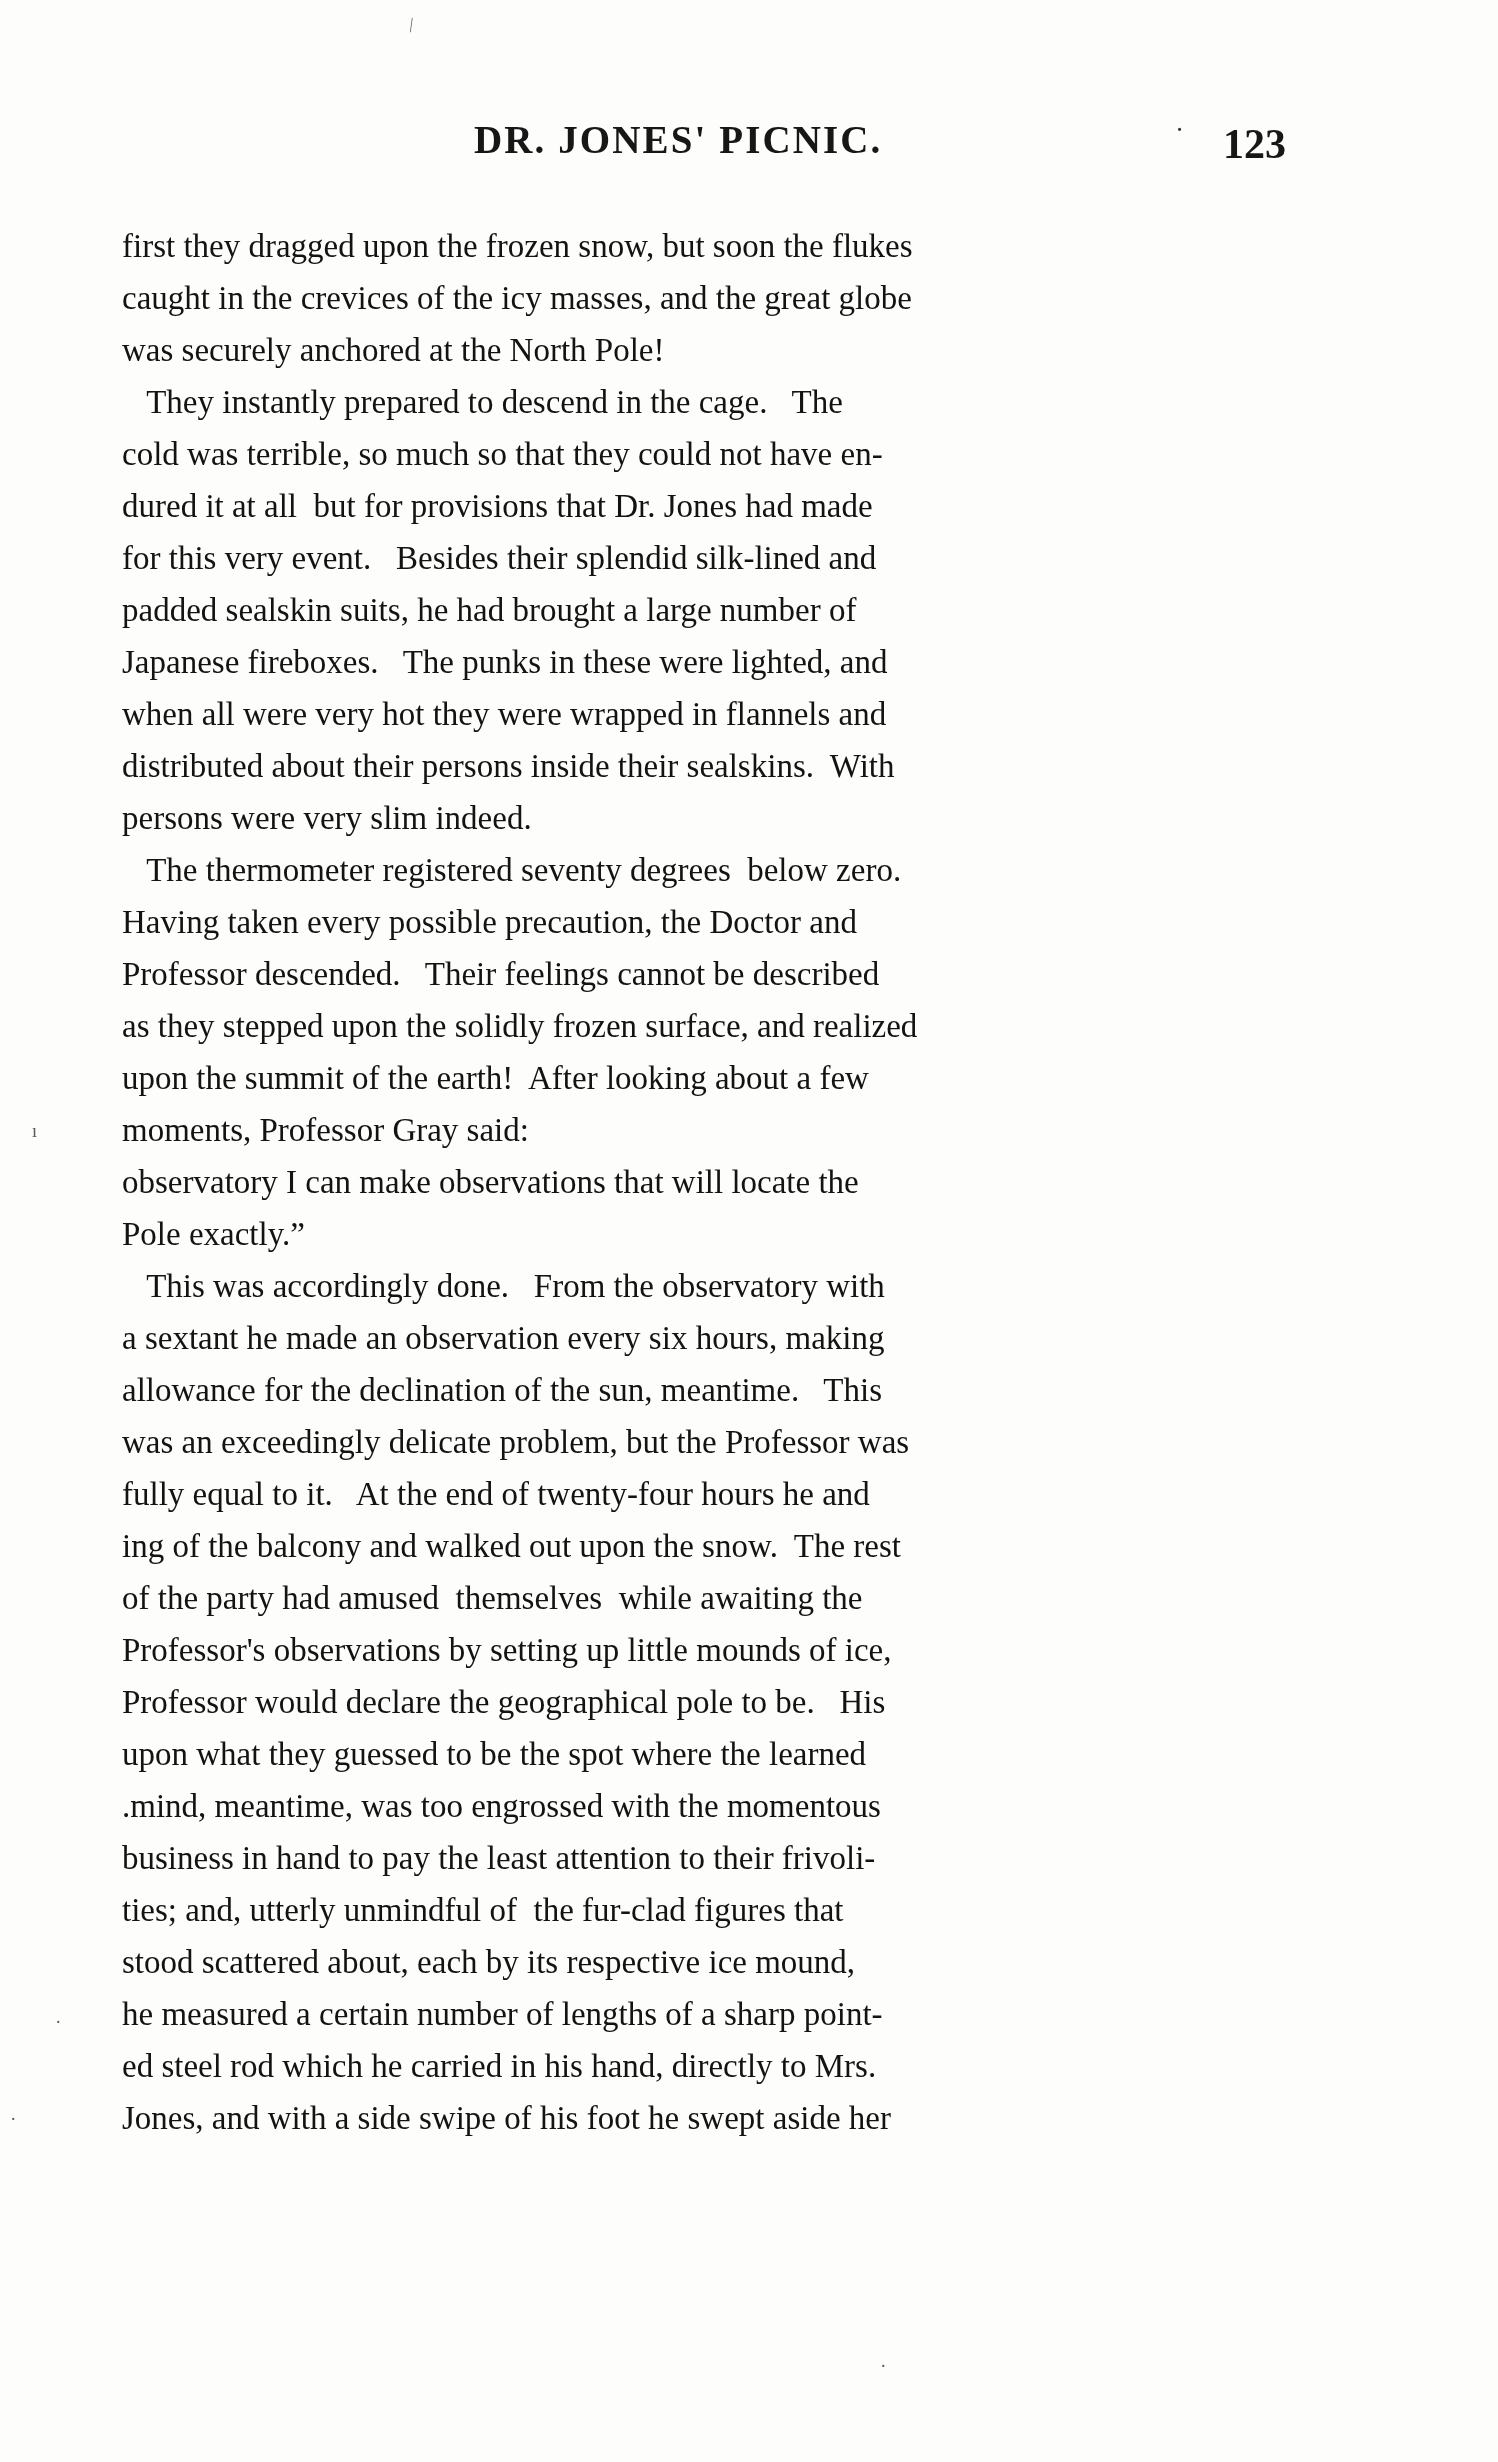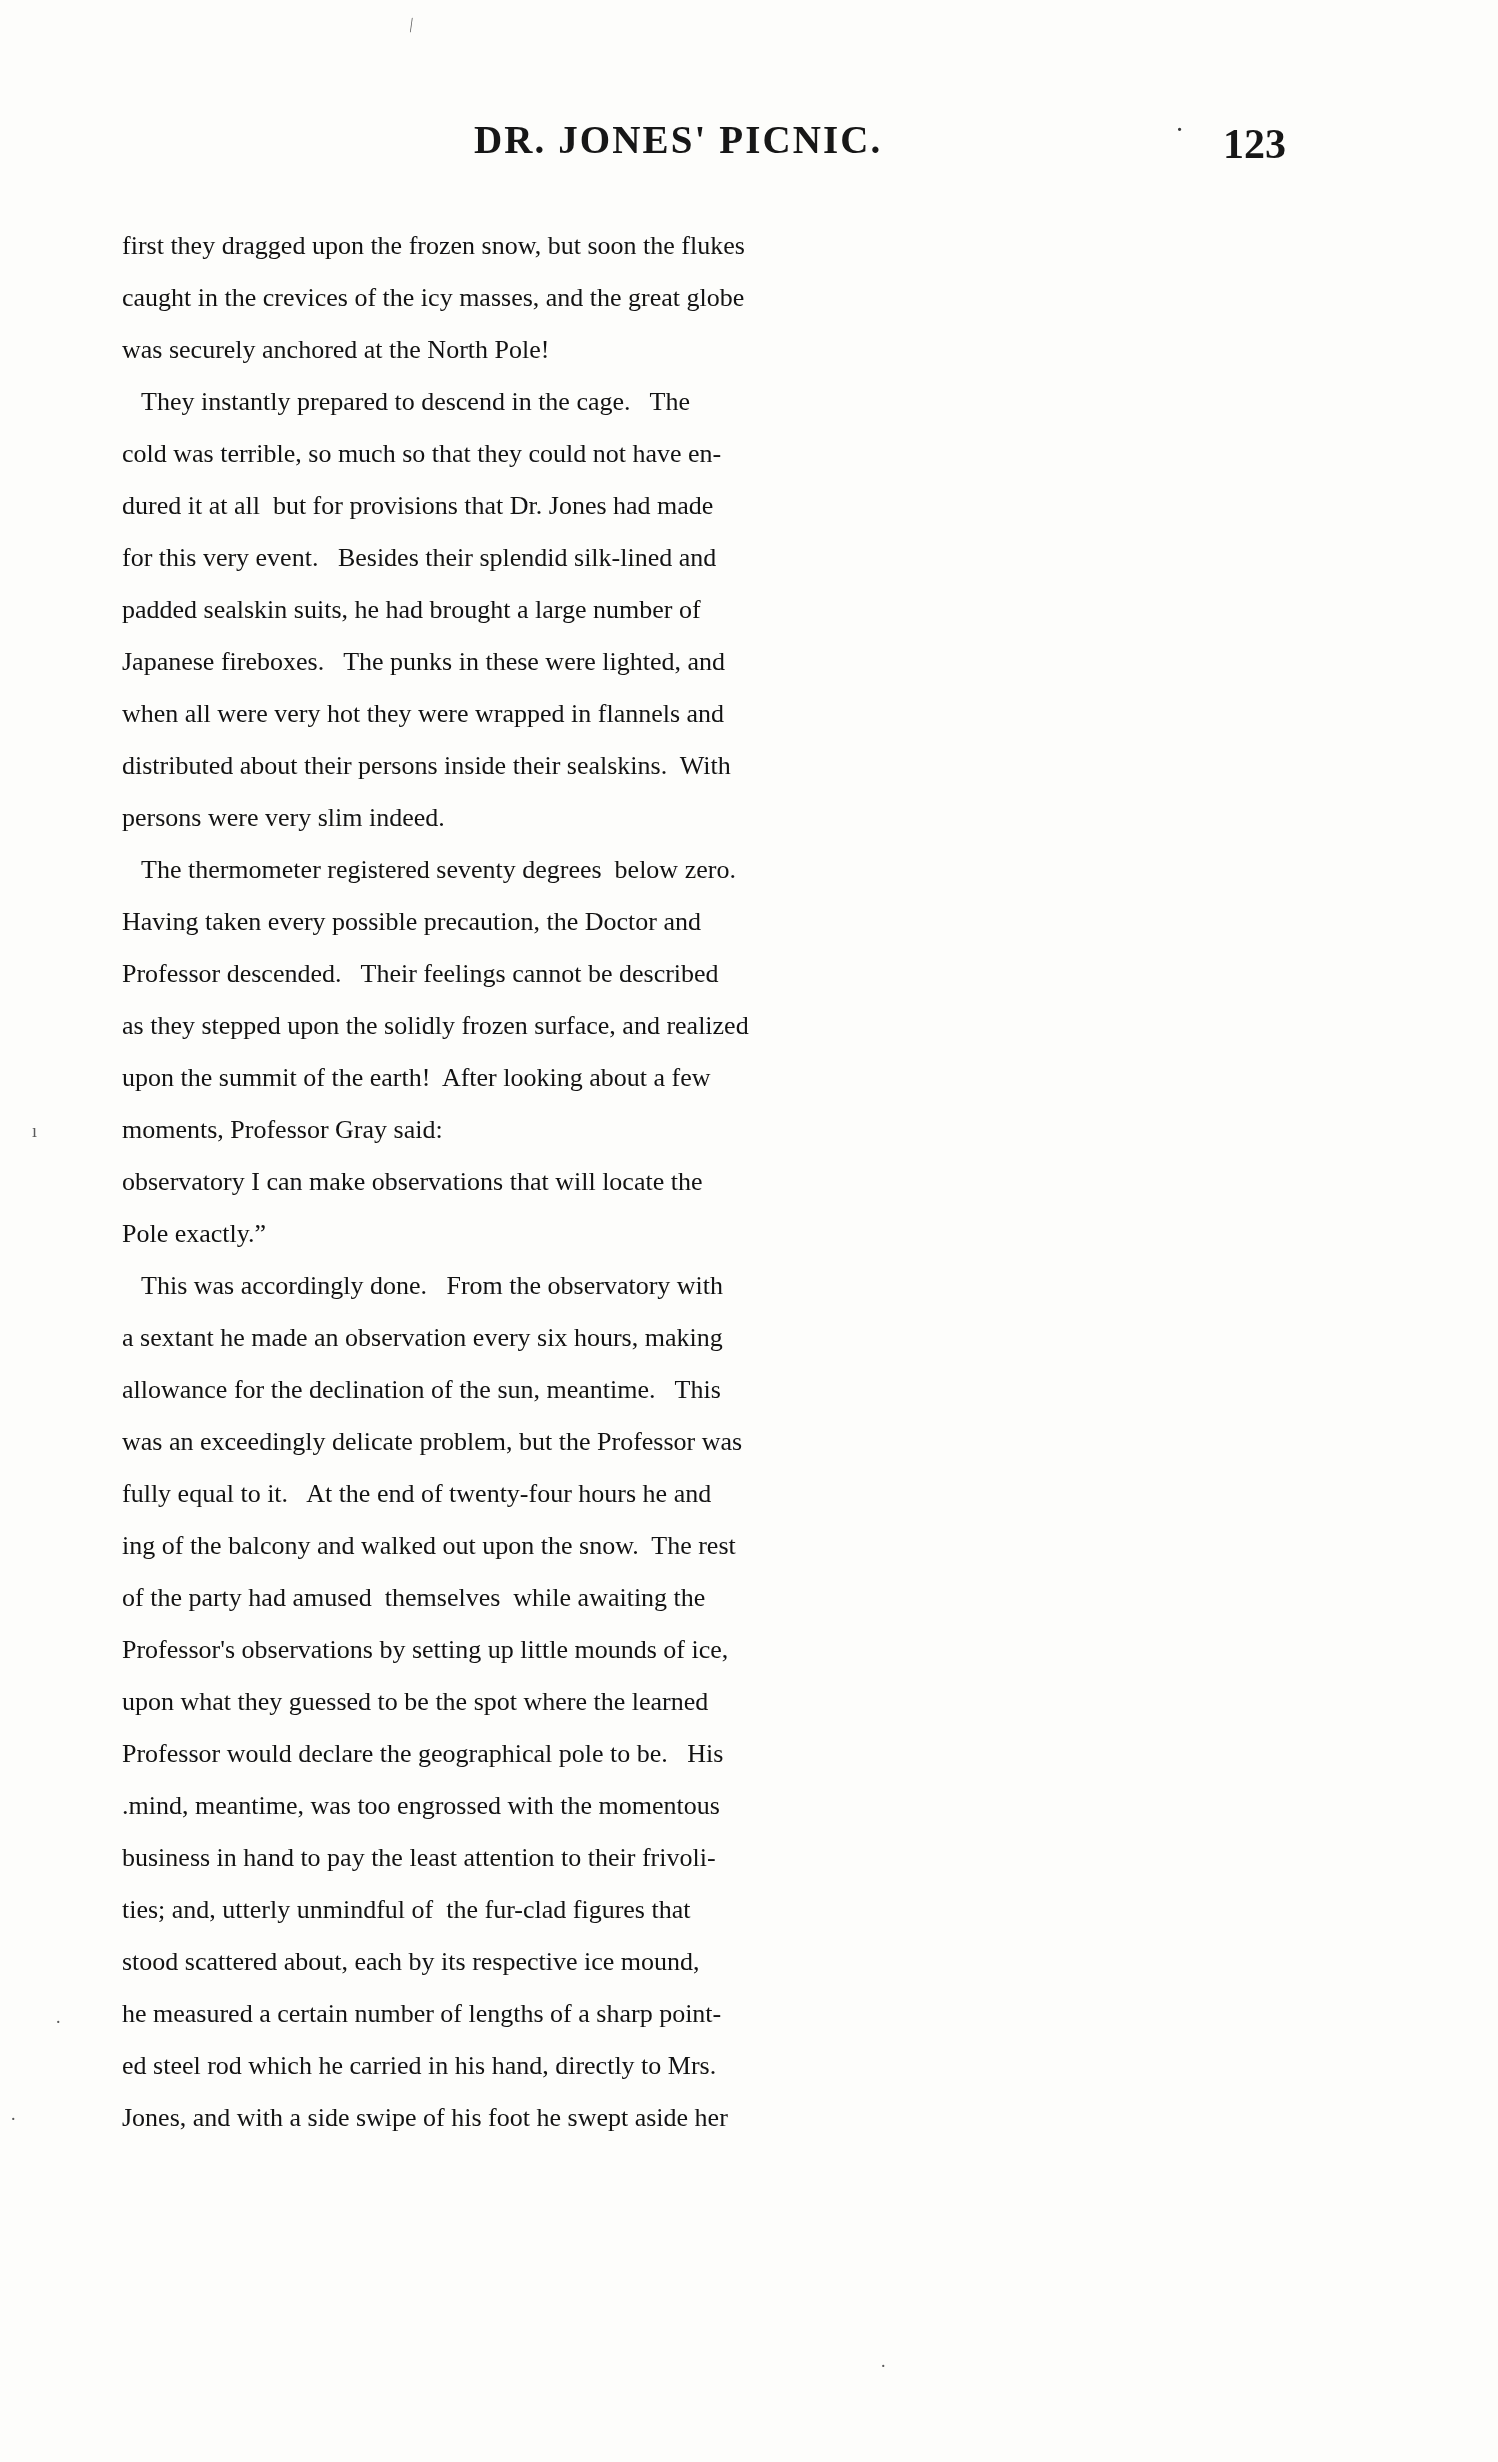--- a/index.html
+++ b/index.html
@@ -61,7 +61,7 @@
     top: 220px;
     left: 122px;
     width: 1265px;
-    font-size: 26px;
+    font-size: 33px;
     line-height: 52px;
     color: #131313;
     text-align: justify;

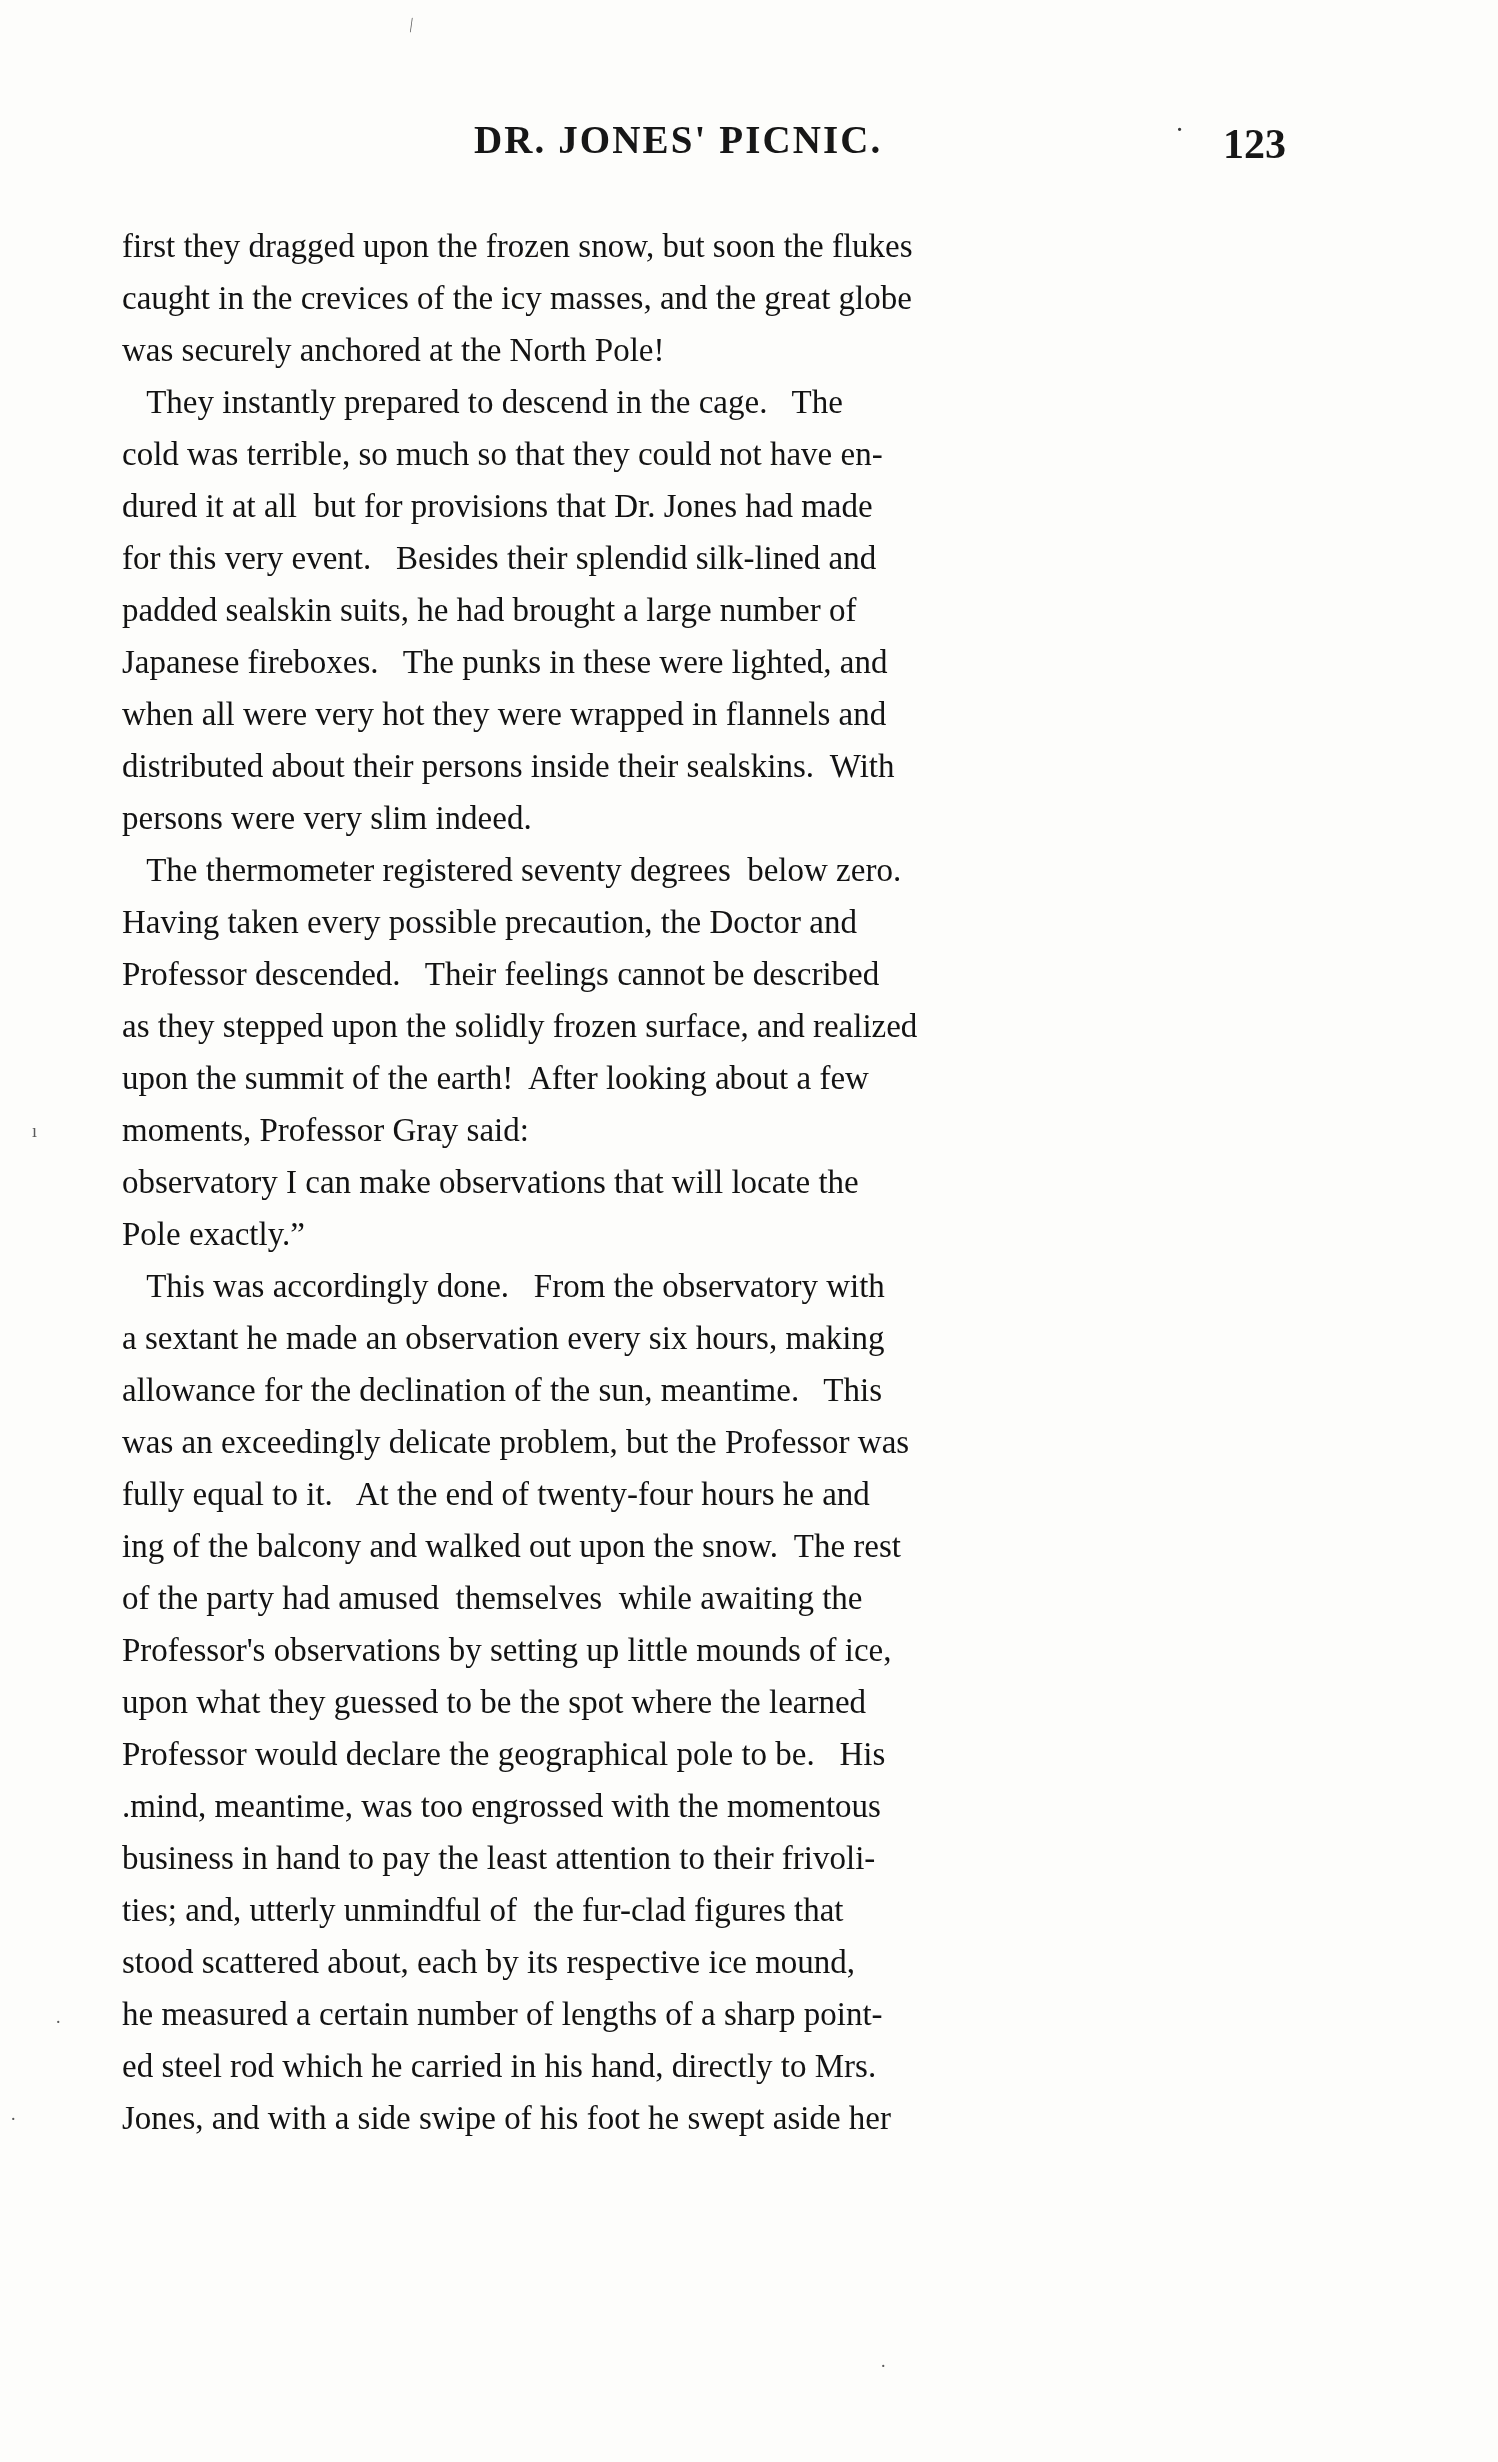--- a/index.html
+++ b/index.html
@@ -129,8 +129,8 @@
     <span class="line">ing of the balcony and walked out upon the snow.  The rest</span>
     <span class="line">of the party had amused  themselves  while awaiting the</span>
     <span class="line">Professor's observations by setting up little mounds of ice,</span>
+    <span class="line">Professor would declare the geographical pole to be.   His</span>
     <span class="line">upon what they guessed to be the spot where the learned</span>
-    <span class="line">Professor would declare the geographical pole to be.   His</span>
     <span class="line">.mind, meantime, was too engrossed with the momentous</span>
     <span class="line">business in hand to pay the least attention to their frivoli-</span>
     <span class="line">ties; and, utterly unmindful of  the fur-clad figures that</span>

